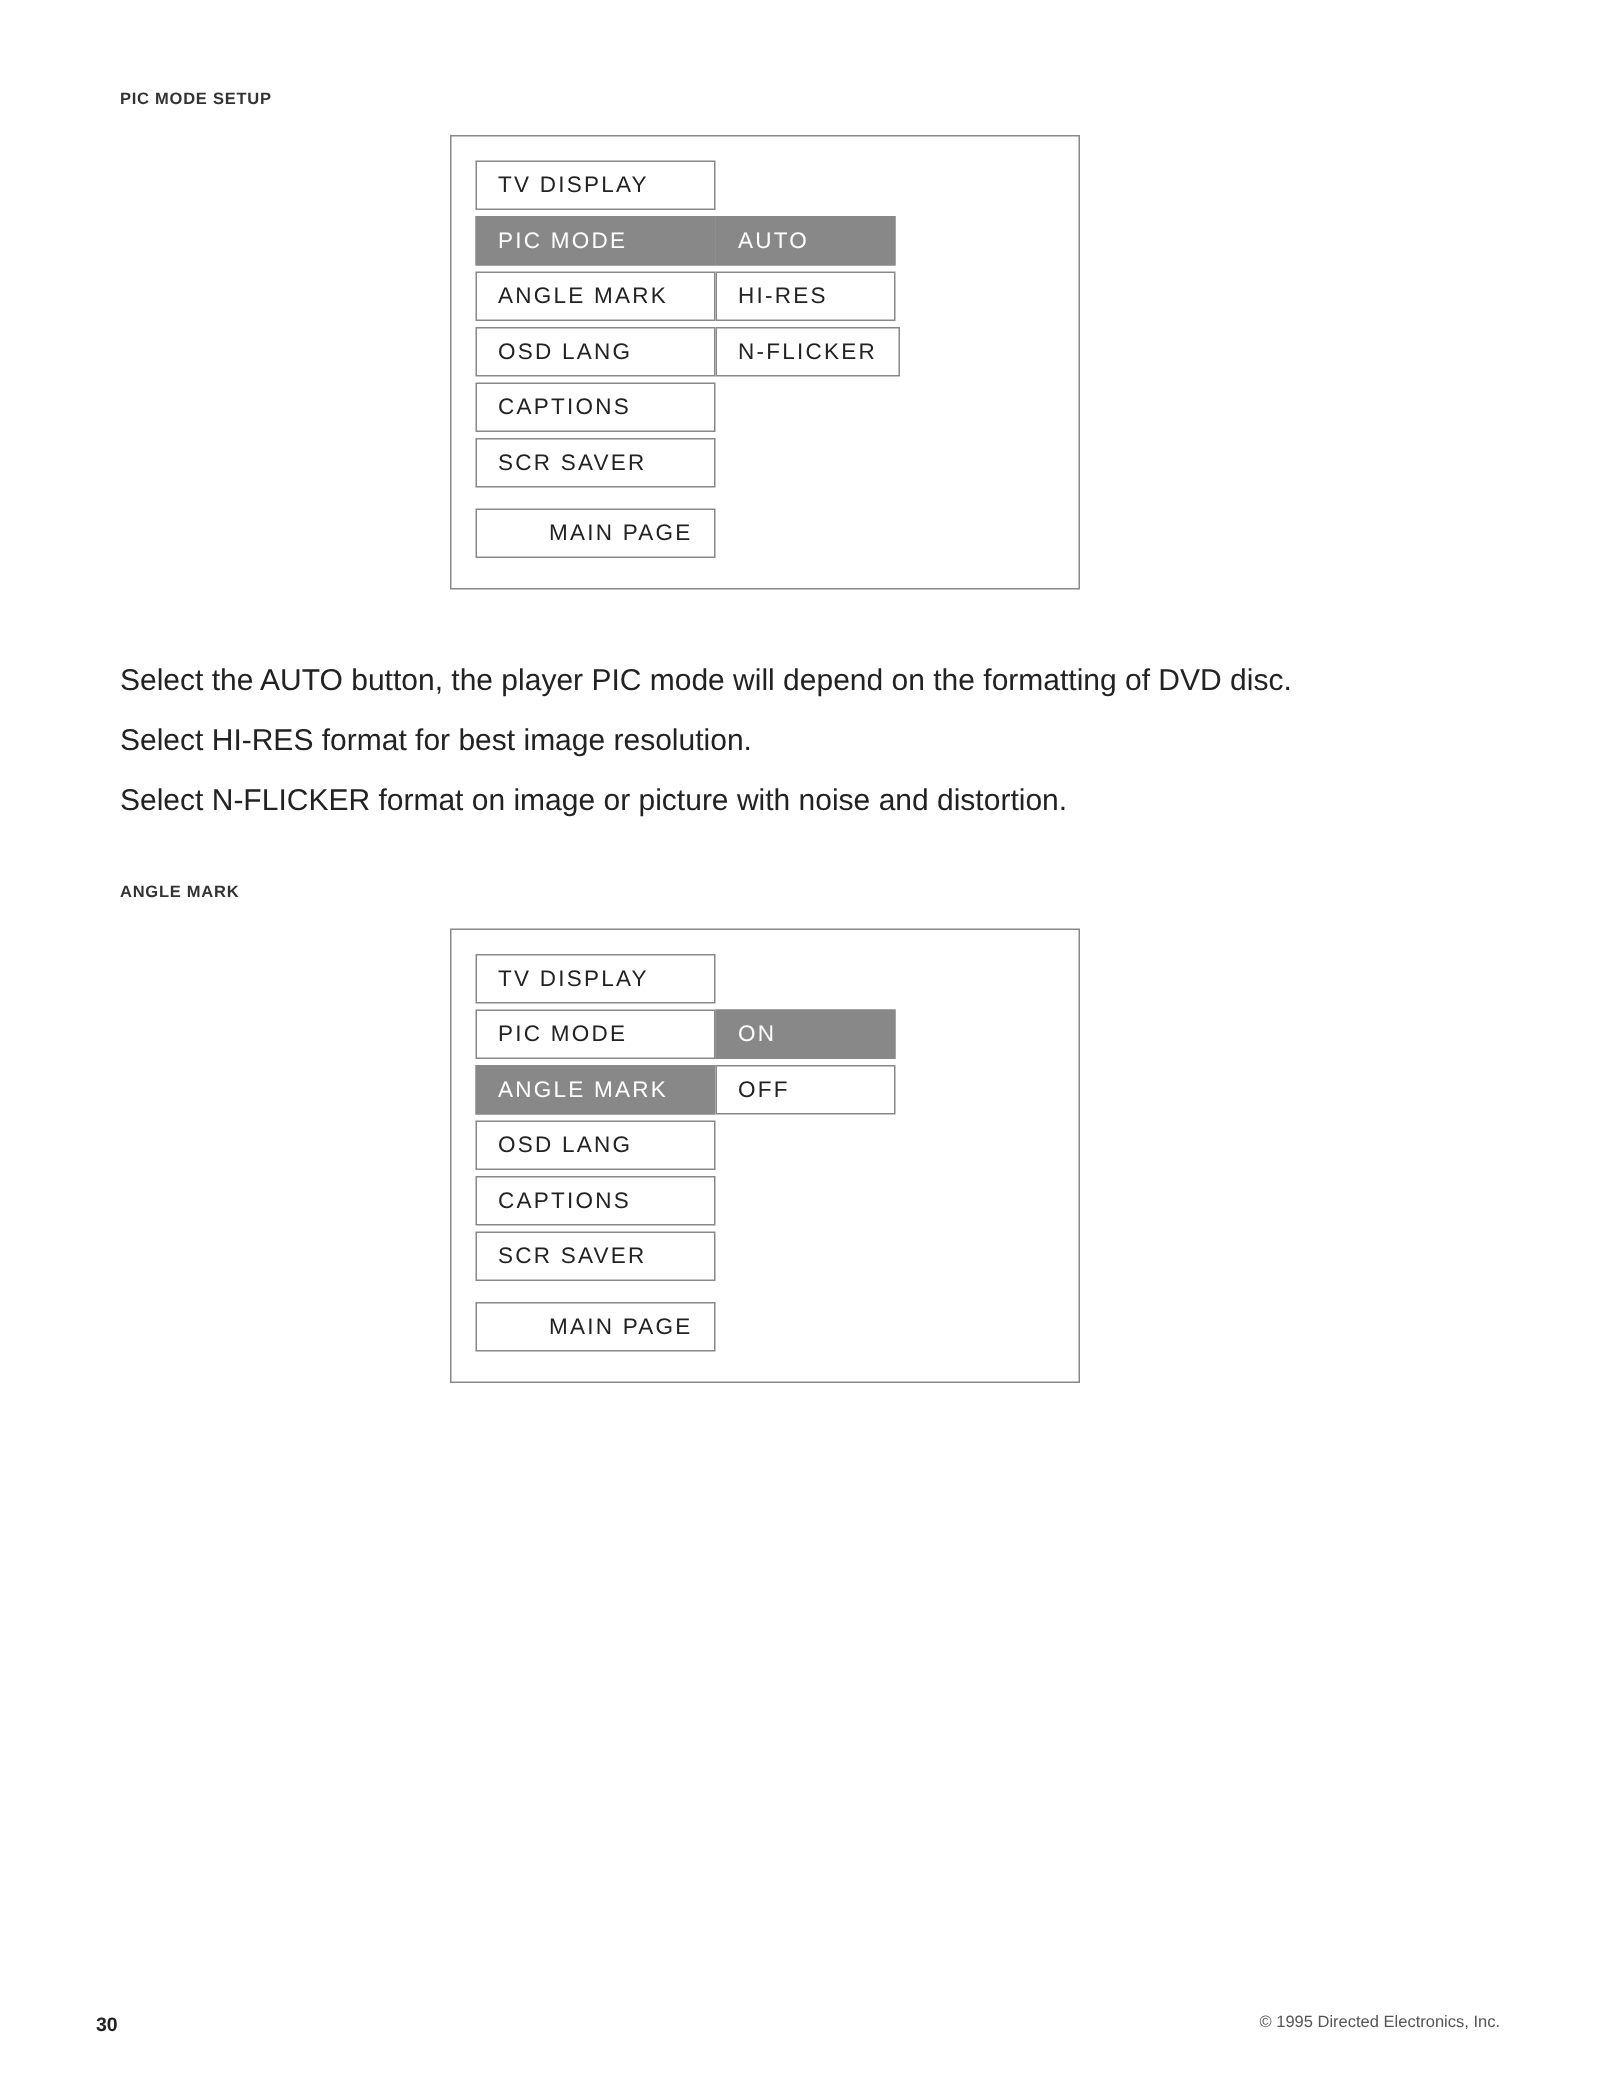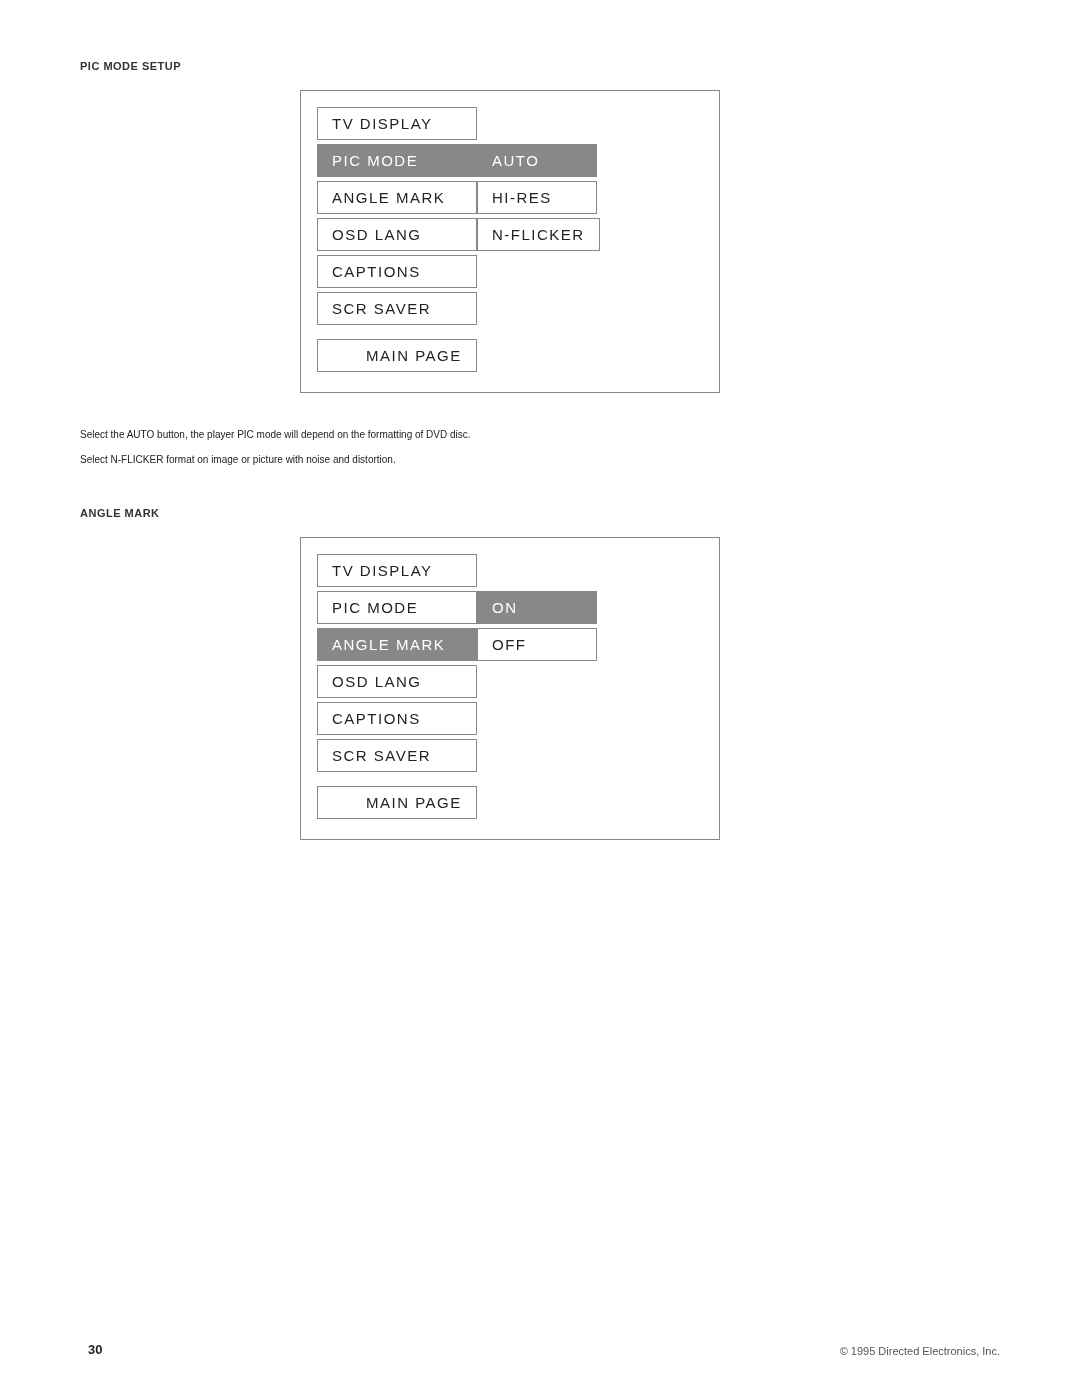--- a/index.html
+++ b/index.html
@@ -31,7 +31,7 @@
     .menu-wrapper {
       display: flex;
       justify-content: center;
-      margin-bottom: 14px;
+      margin-bottom: 26px;
     }
 
     .menu-box {

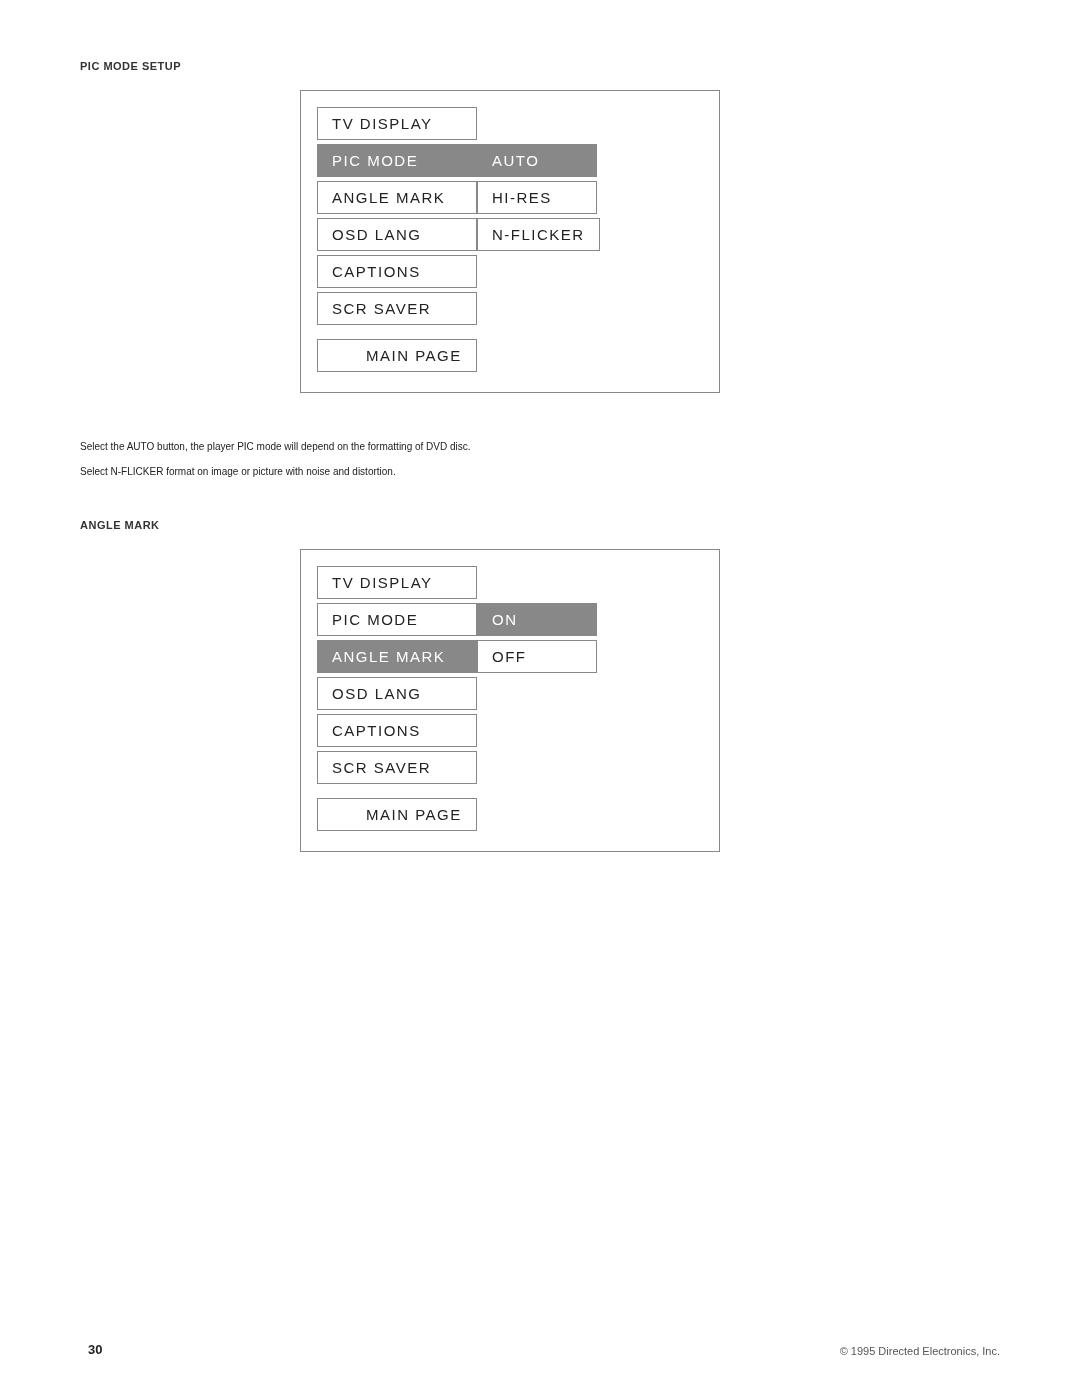--- a/index.html
+++ b/index.html
@@ -81,7 +81,7 @@
     }
 
     .description-text {
-      font-size: 10px;
+      font-size: 20px;
       color: #222;
       margin-bottom: 10px;
       line-height: 1.5;

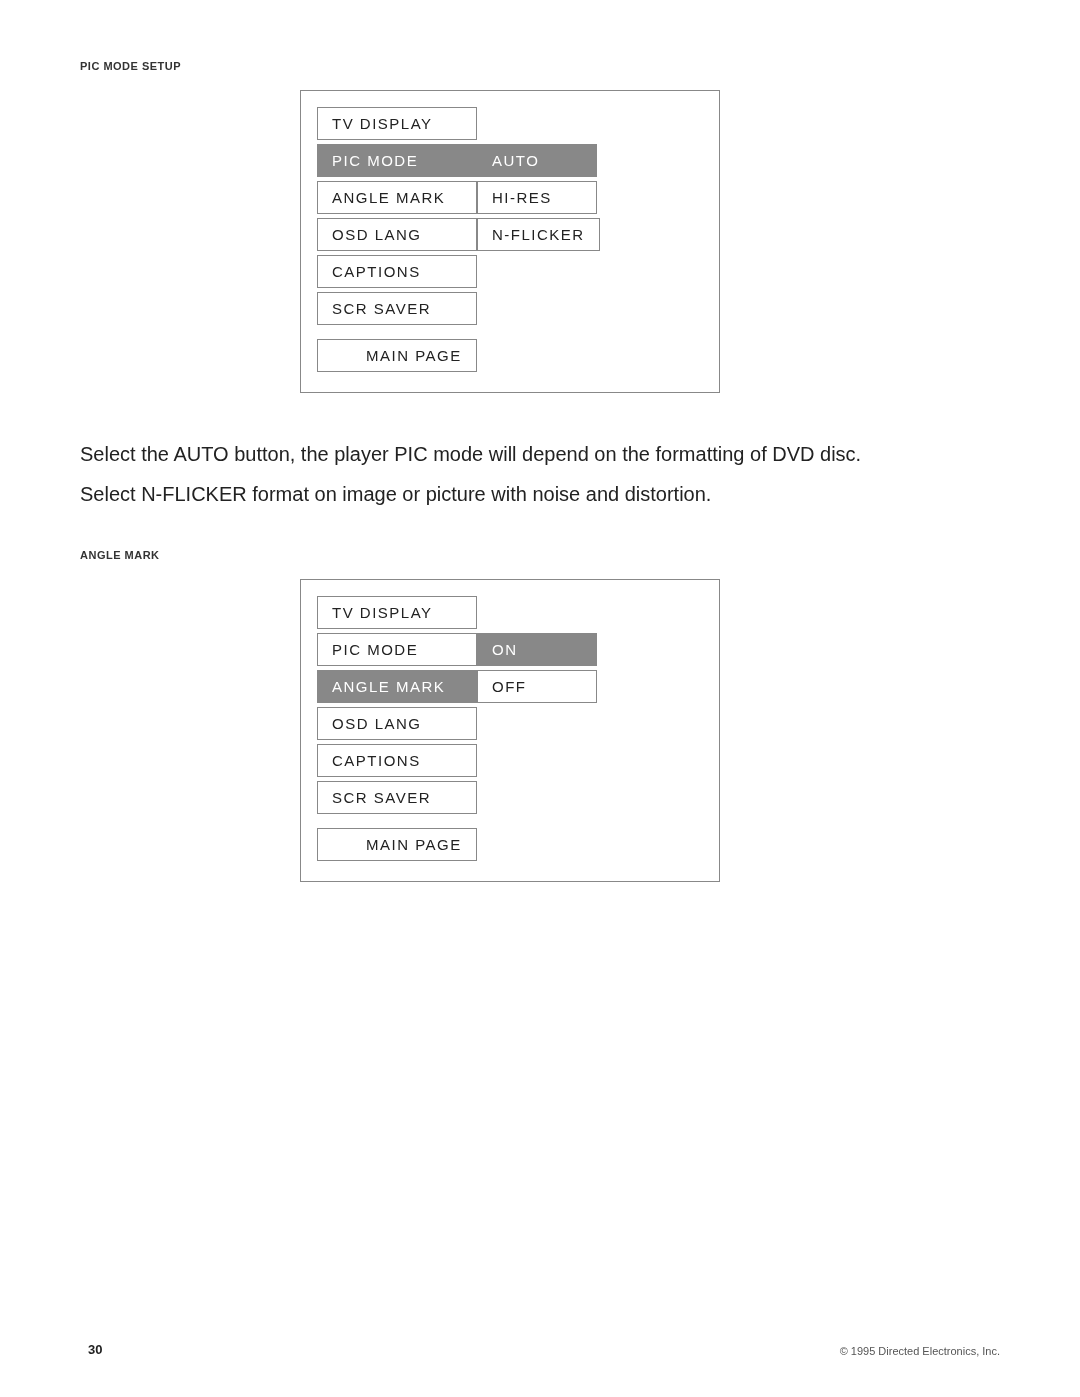--- a/index.html
+++ b/index.html
@@ -162,6 +162,7 @@
 
   <div class="description-block">
     <p class="description-text">Select the AUTO button, the player PIC mode will depend on the formatting of DVD disc.</p>
+    <p class="description-text">Select HI-RES format for best image resolution.</p>
     <p class="description-text">Select N-FLICKER format on image or picture with noise and distortion.</p>
   </div>
 

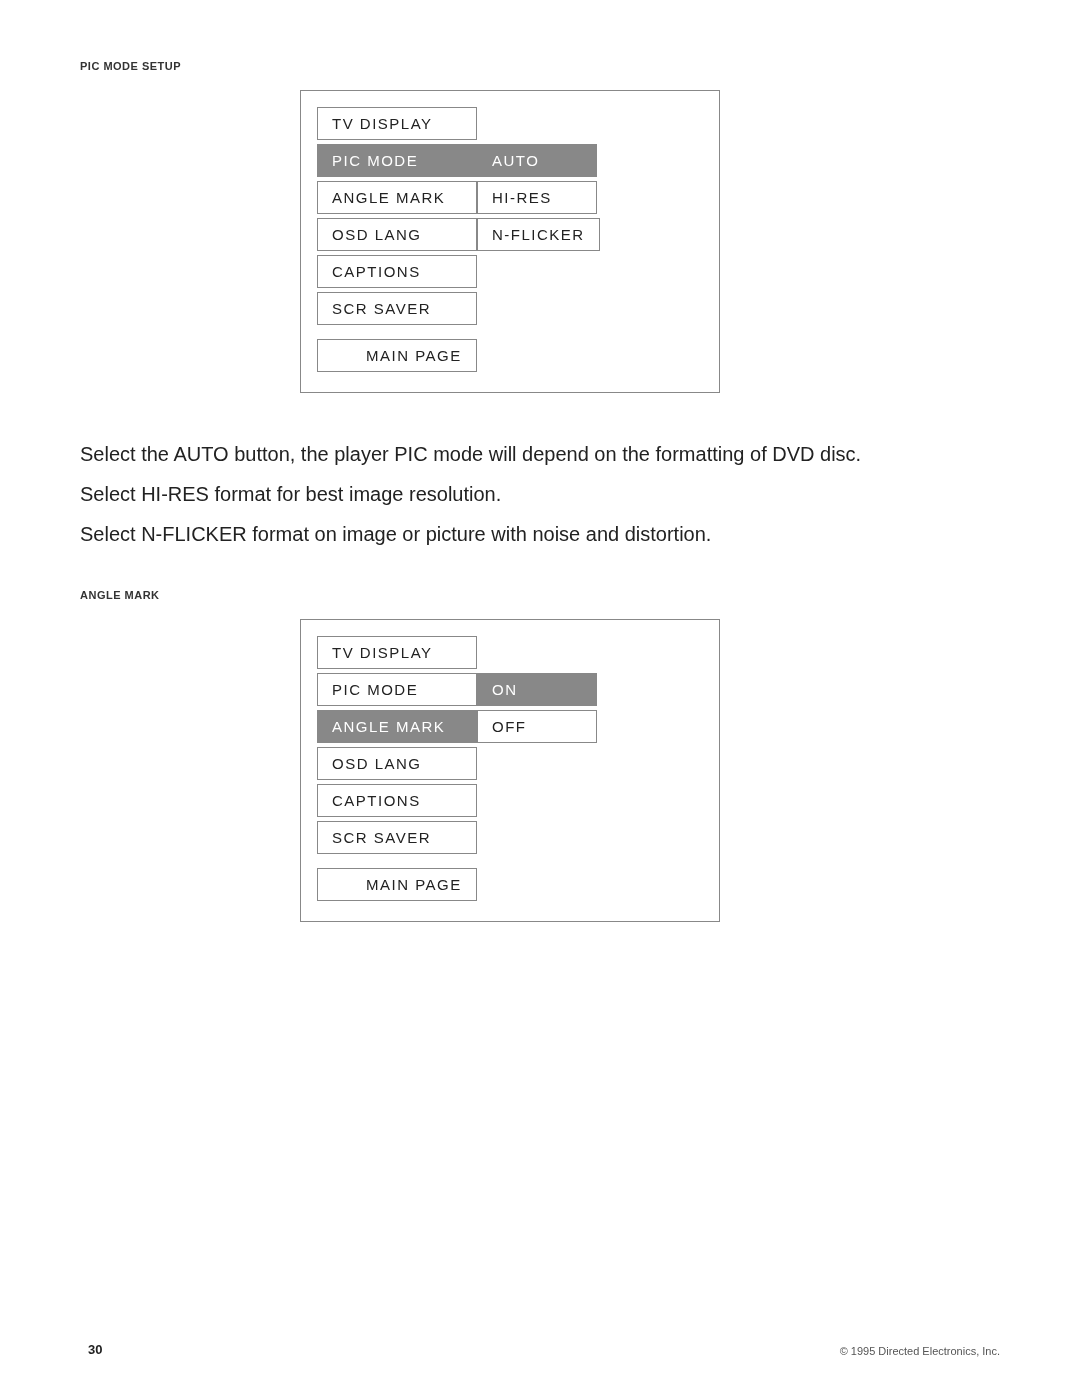--- a/index.html
+++ b/index.html
@@ -98,11 +98,11 @@
     .footer {
       position: absolute;
       bottom: 40px;
-      left: 88px;
+      left: 64px;
       right: 80px;
       display: flex;
       justify-content: space-between;
-      align-items: flex-end;
+      align-items: flex-start;
     }
 
     .footer-page-num {

